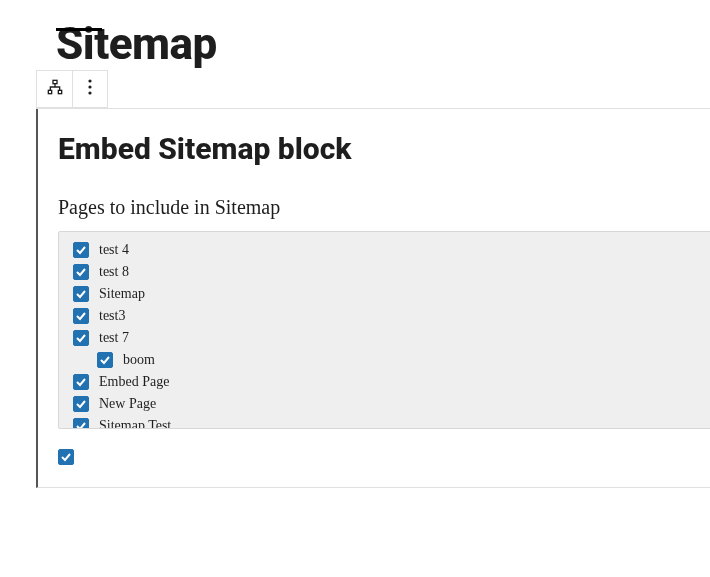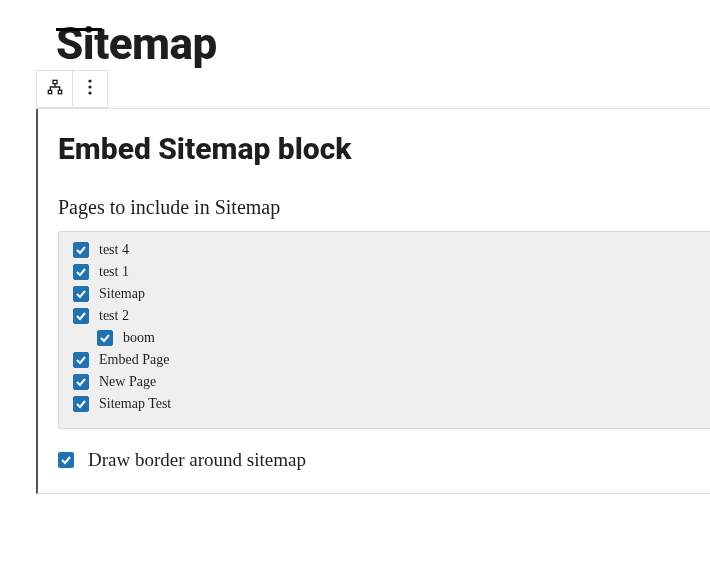--- a/index.html
+++ b/index.html
@@ -162,7 +162,7 @@
               <path d="M2 6 L5 9 L10 3" stroke="#fff" stroke-width="2" fill="none"></path>
             </svg>
           </div>
-          <span>test 1</span>
+          <span>test 8</span>
         </div>
         <div class="page-item">
           <div class="checkbox checked">

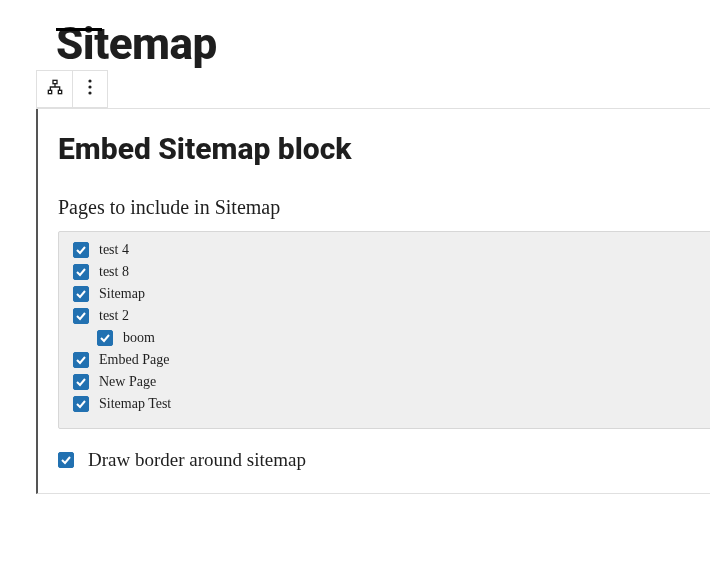--- a/index.html
+++ b/index.html
@@ -178,6 +178,14 @@
               <path d="M2 6 L5 9 L10 3" stroke="#fff" stroke-width="2" fill="none"></path>
             </svg>
           </div>
+          <span>test3</span>
+        </div>
+        <div class="page-item">
+          <div class="checkbox checked">
+            <svg width="12" height="12" viewBox="0 0 12 12">
+              <path d="M2 6 L5 9 L10 3" stroke="#fff" stroke-width="2" fill="none"></path>
+            </svg>
+          </div>
           <span>test 2</span>
         </div>
         <div class="page-item indent-1">

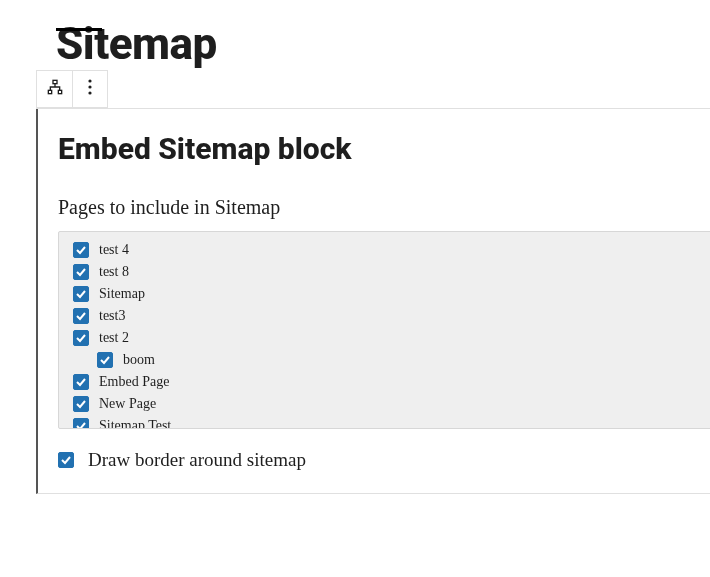--- a/index.html
+++ b/index.html
@@ -186,7 +186,7 @@
               <path d="M2 6 L5 9 L10 3" stroke="#fff" stroke-width="2" fill="none"></path>
             </svg>
           </div>
-          <span>test 2</span>
+          <span>test 7</span>
         </div>
         <div class="page-item indent-1">
           <div class="checkbox checked">

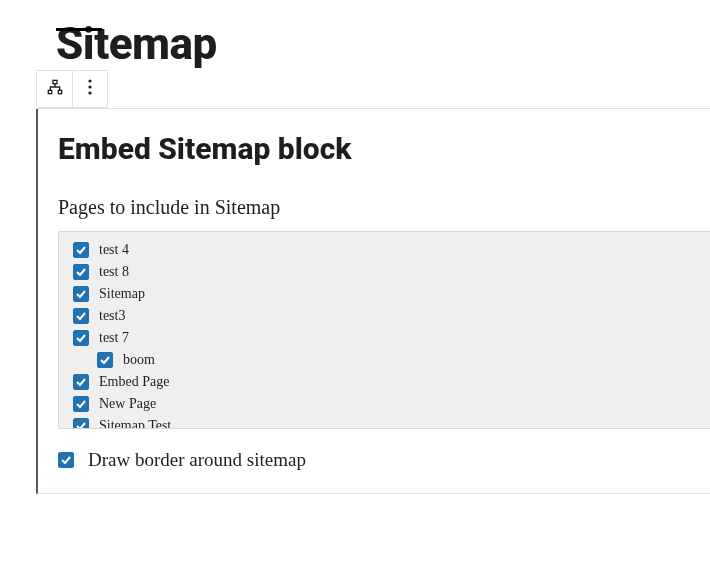--- a/index.html
+++ b/index.html
@@ -228,7 +228,6 @@
             <path d="M2 6 L5 9 L10 3" stroke="#fff" stroke-width="2" fill="none"></path>
           </svg>
       </div>
-      <span>Draw border around sitemap</span>
     </div>
   </div>
 </div>

